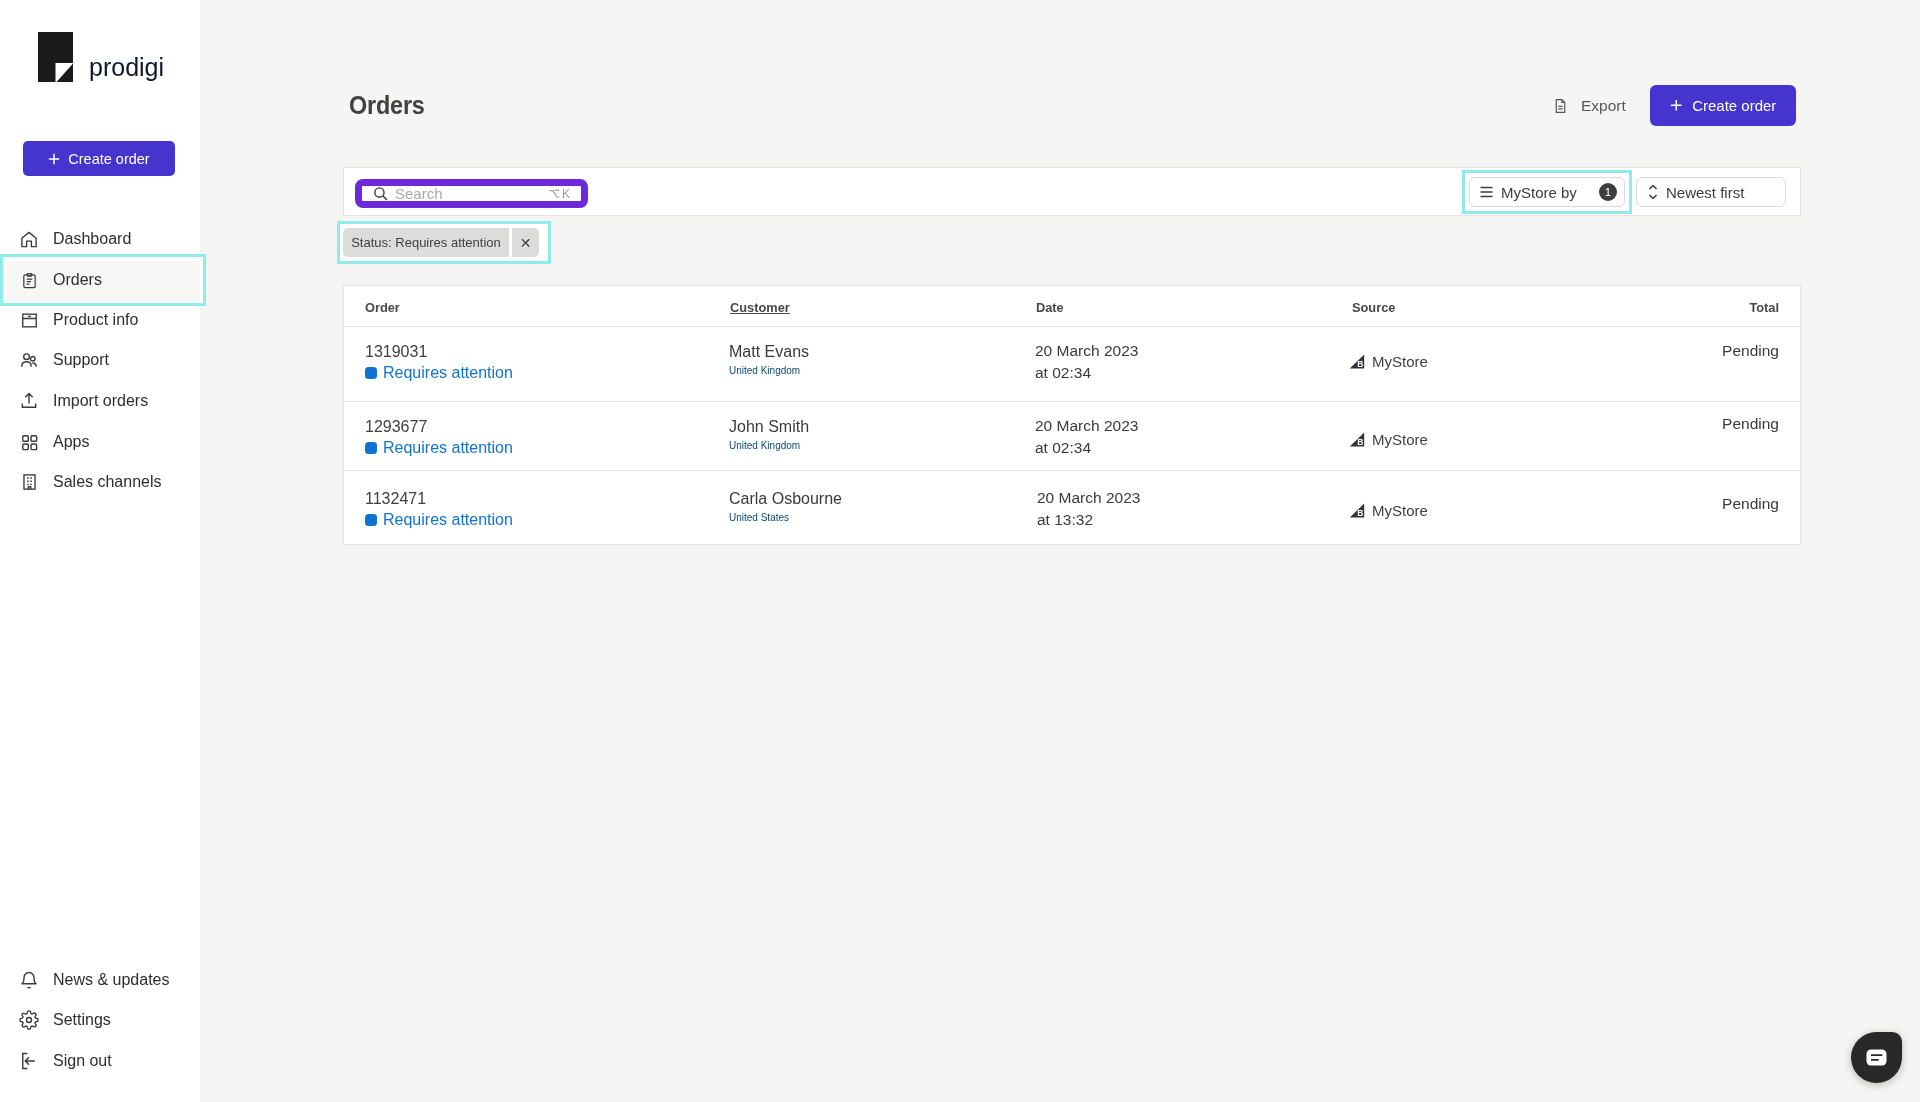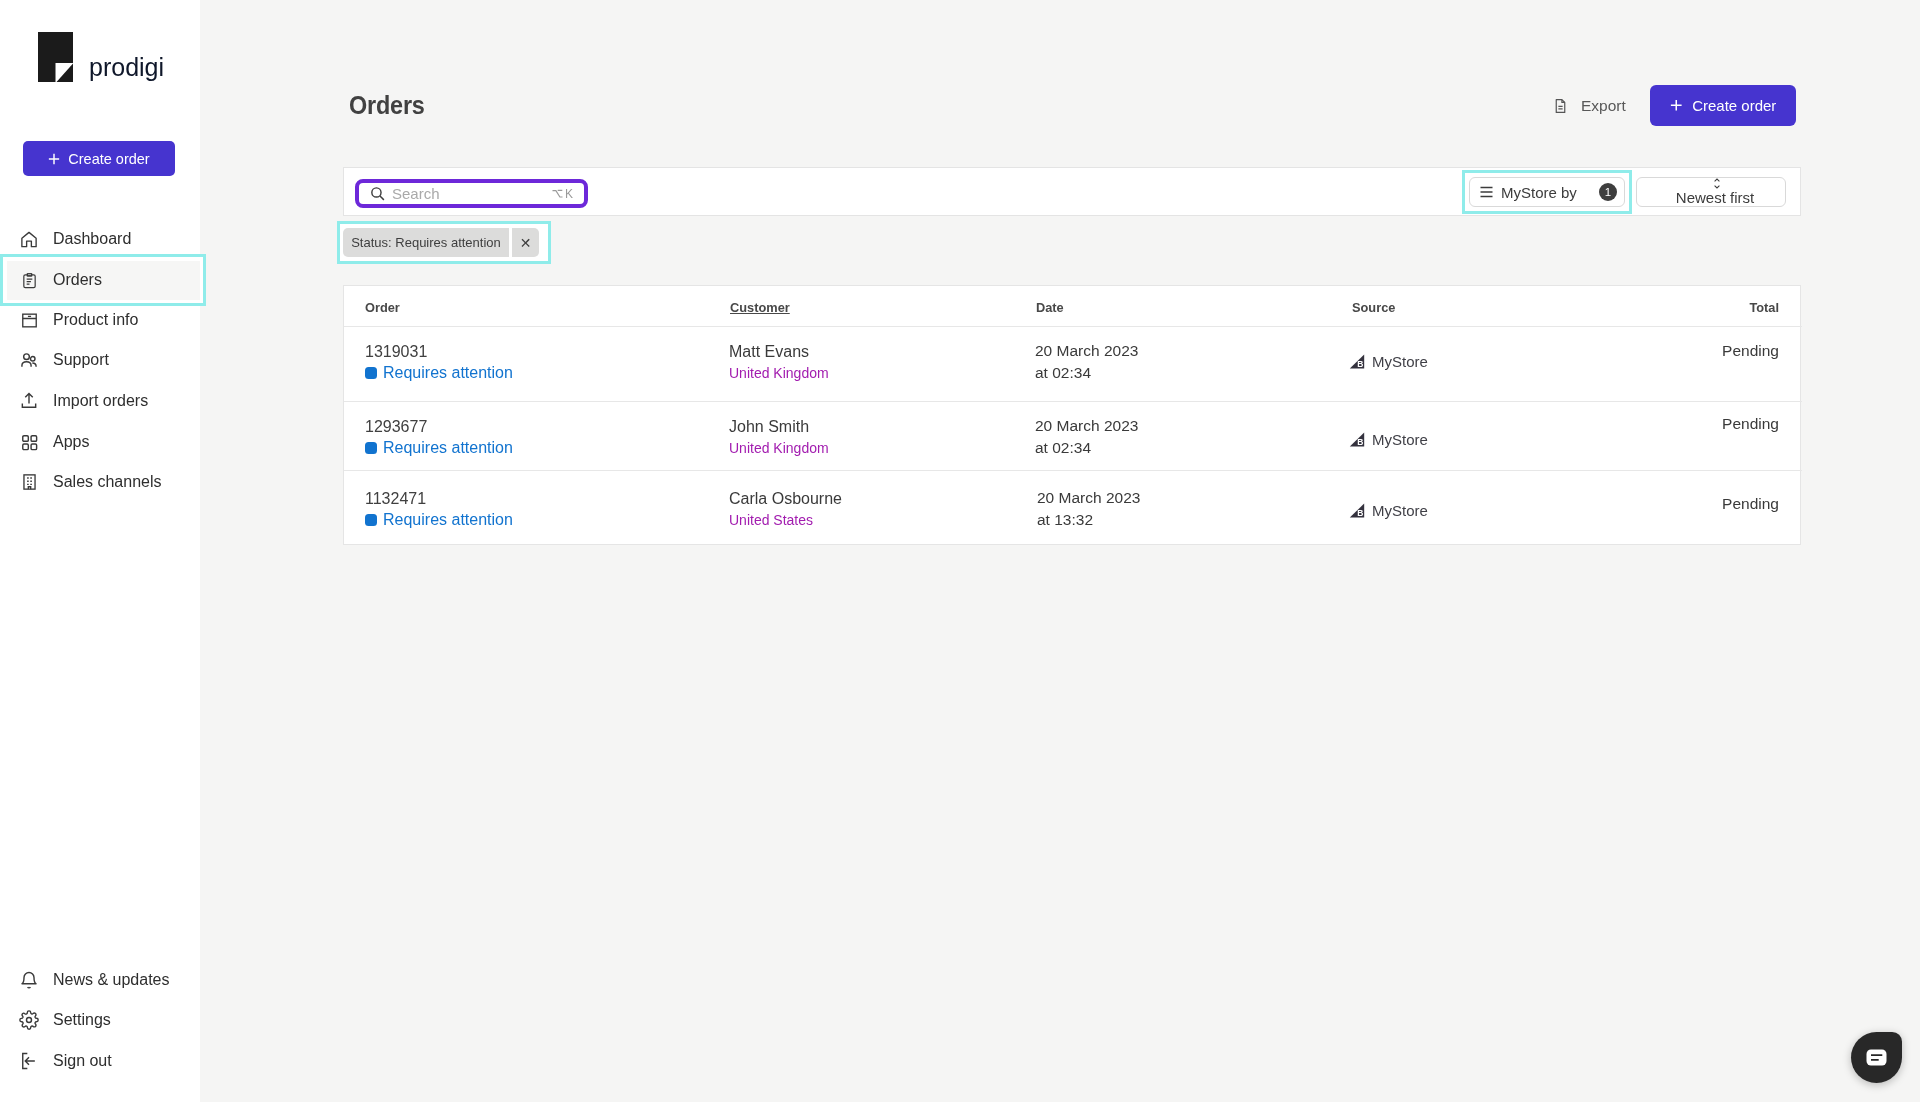--- a/index.html
+++ b/index.html
@@ -24,7 +24,7 @@
 
 
 #toolbar { position:absolute; left:343px; top:167px; width:1458px; height:49px; background:#fff; border:1px solid #e4e4e4; }
-#search { position:absolute; left:11px; top:11px; width:233px; height:29px; border:4px solid #6d28d9; border-radius:8px; background:#fff; display:flex; align-items:center; }
+#search { position:absolute; left:11px; top:11px; width:233px; height:29px; border:7px solid #6d28d9; border-radius:8px; background:#fff; display:flex; align-items:center; }
 #search .ph { color:#a9a9a9; font-size:15px; margin-left:6px; }
 #search .kbd { position:absolute; right:11px; color:#9a9a9a; font-size:13px; display:flex; align-items:center; gap:2px;}
 #filter-ring { position:absolute; left:1118px; top:2px; width:170px; height:44px; border:3px solid #8fecea; background:#fff; }

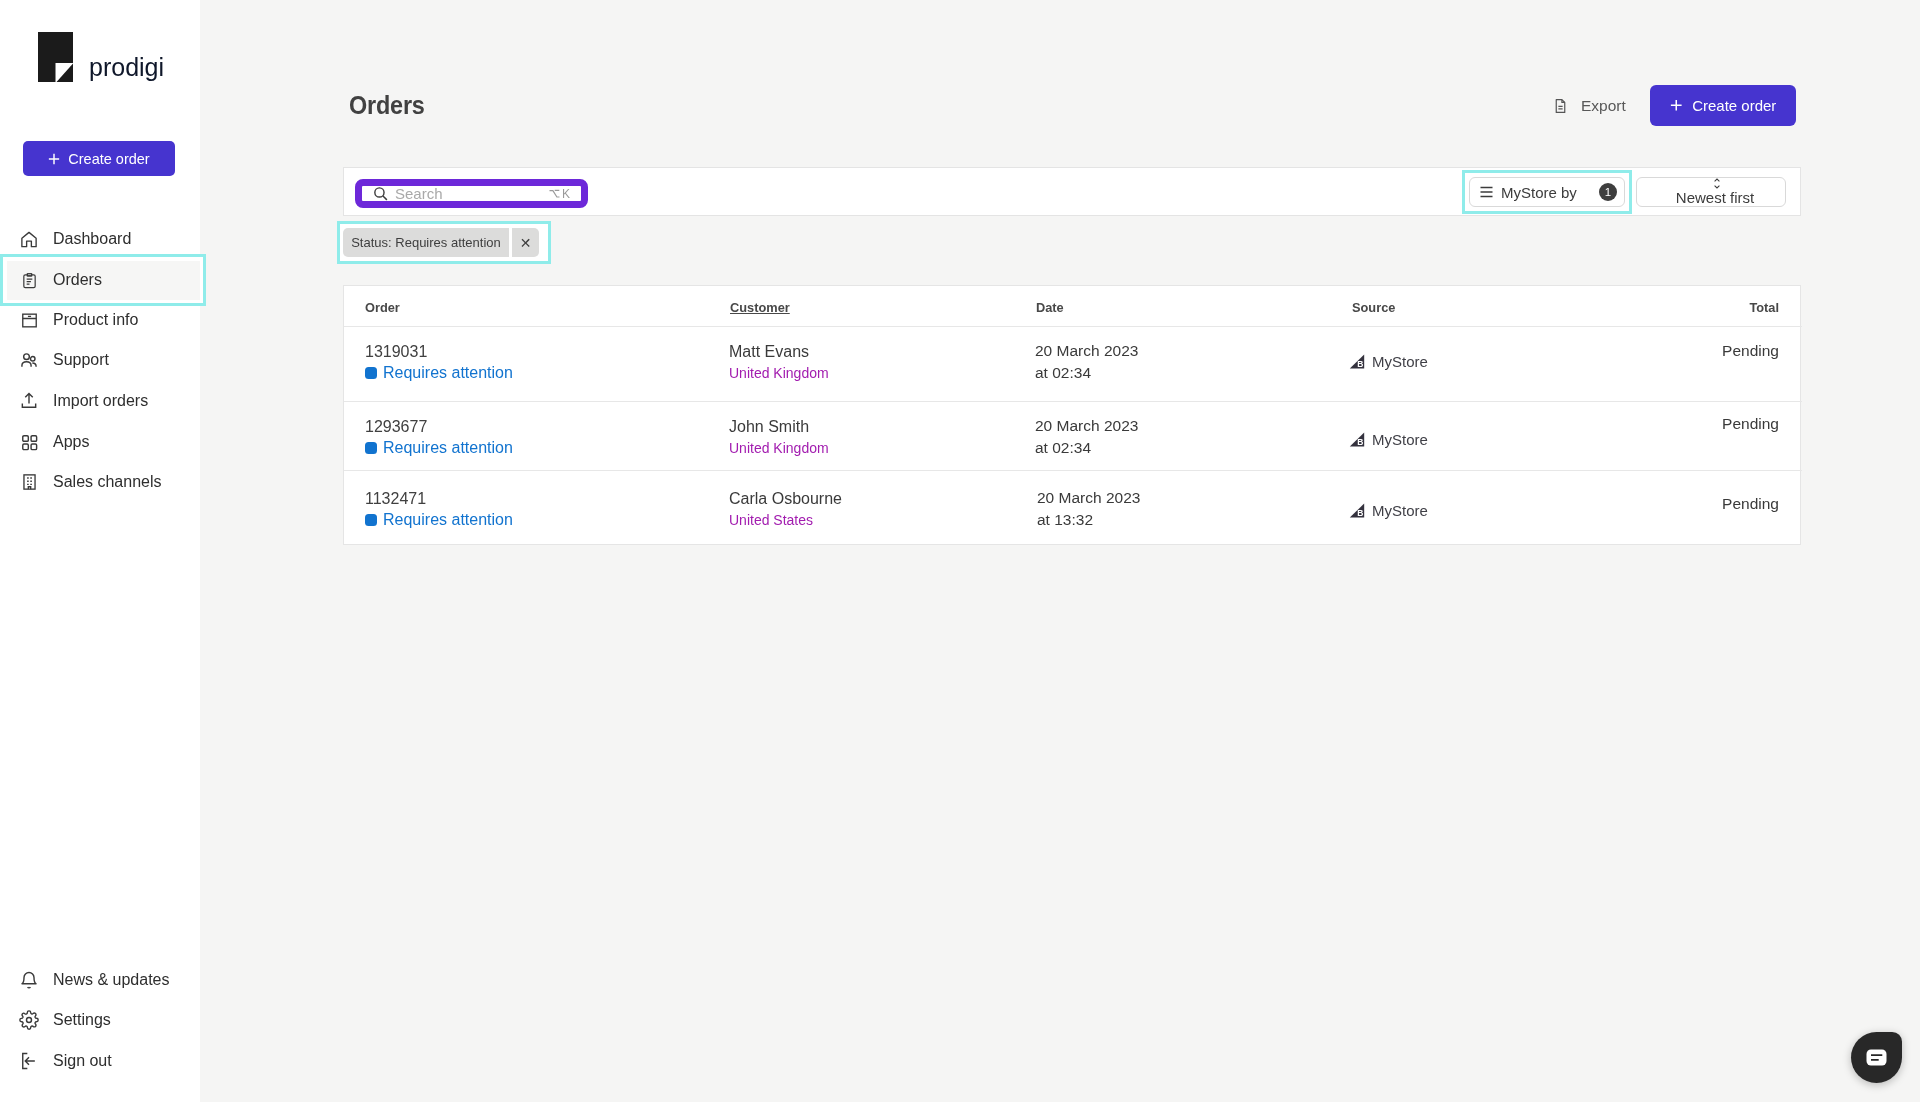--- a/index.html
+++ b/index.html
@@ -31,7 +31,7 @@
 #filter-btn { position:absolute; left:1125px; top:9px; width:156px; height:30px; border:1px solid #d9d9d9; border-radius:6px; background:#fff; display:flex; align-items:center; }
 #filter-btn .tx { margin-left:8px; font-size:15px; color:#3c3c3c; }
 #filter-btn .badge { position:absolute; right:7px; width:18px; height:18px; border-radius:50%; background:#3e3e3e; color:#fff; font-size:11.5px; display:flex; align-items:center; justify-content:center; }
-#sort-btn { position:absolute; left:1292px; top:9px; width:150px; height:30px; border:1px solid #d9d9d9; border-radius:6px; background:#fff; display:flex; align-items:center;flex-direction:column; }
+#sort-btn { position:absolute; left:1292px; top:9px; width:150px; height:30px; border:1px solid #d9d9d9; border-radius:6px; background:#fff; display:flex; align-items:center; }
 #sort-btn .tx { margin-left:8px; font-size:15px; color:#3c3c3c; }
 
 

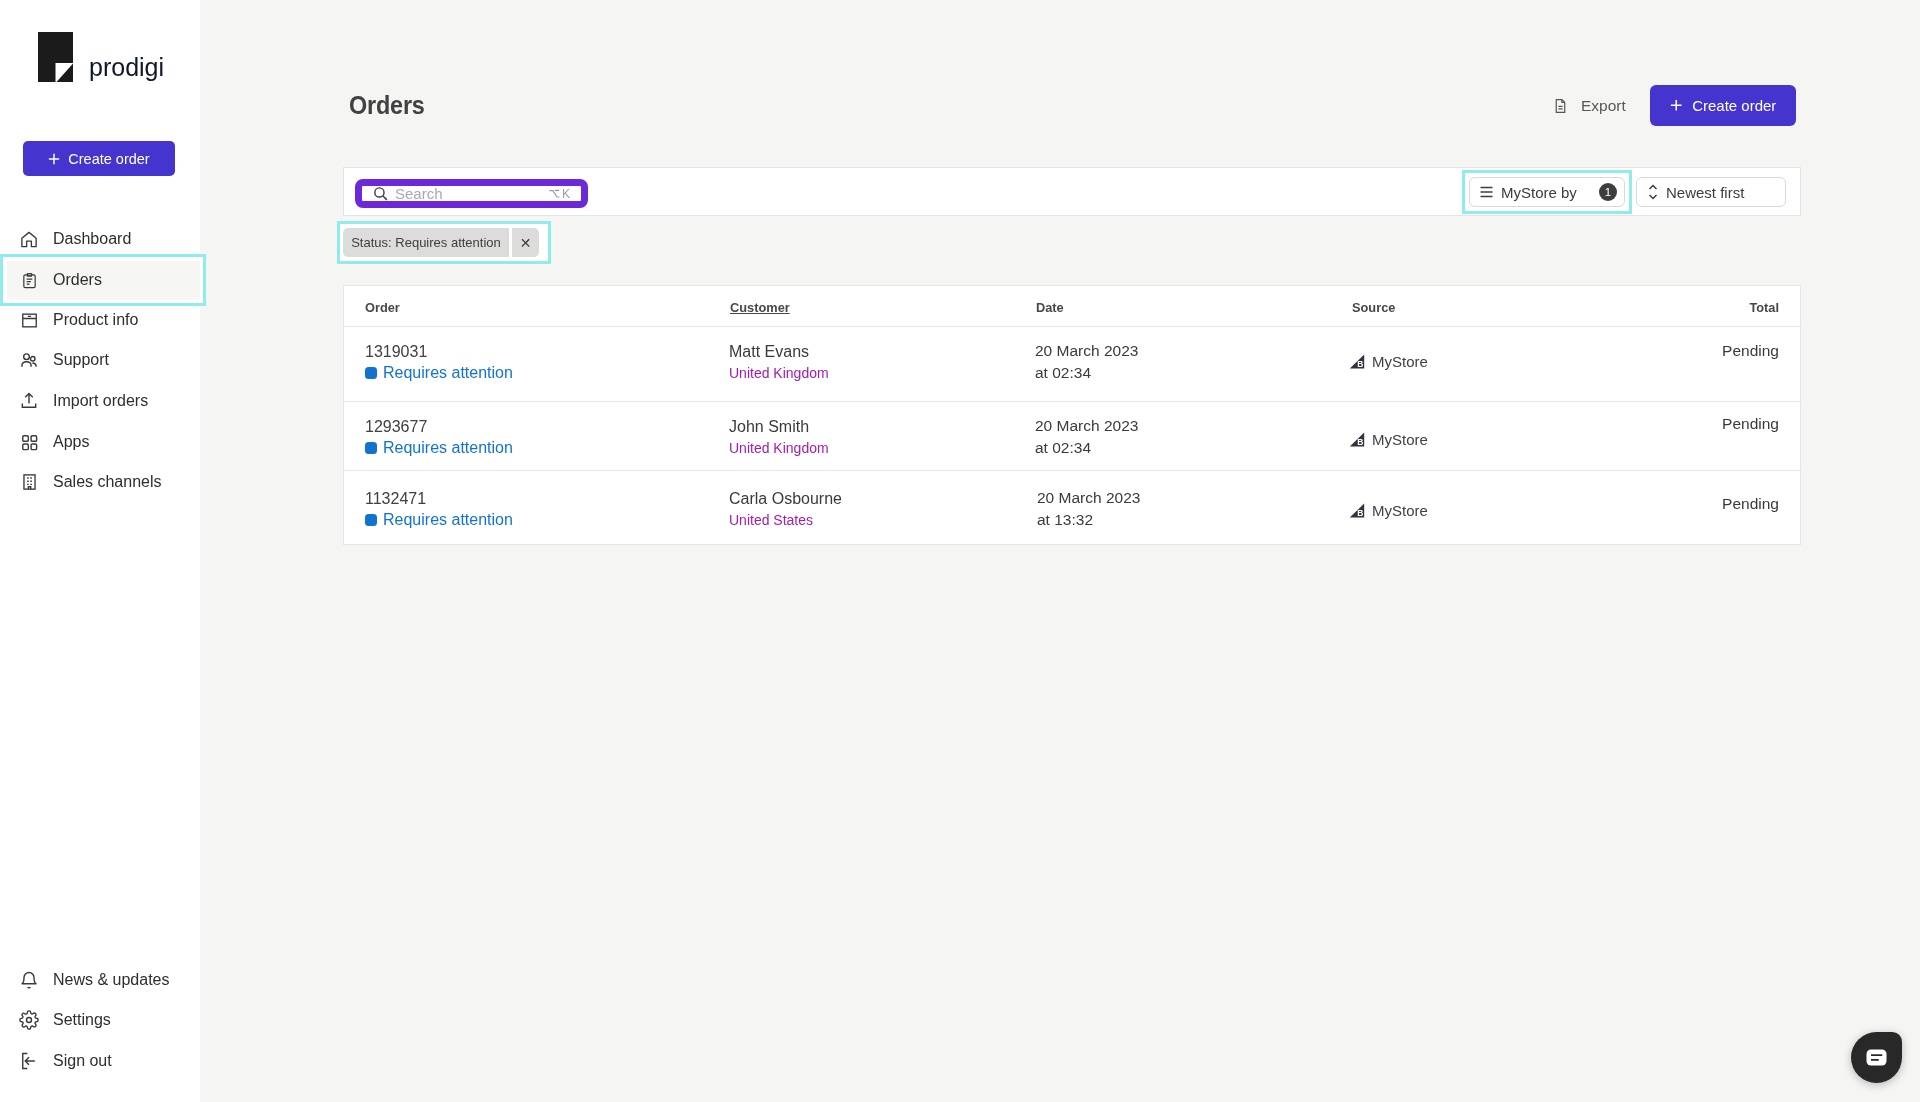--- a/index.html
+++ b/index.html
@@ -49,7 +49,7 @@
 .status { display:flex; align-items:center; gap:6px; color:#1173cf; font-size:16px; margin-top:3px; }
 .status .sq { width:12px; height:12px; background:#1173cf; border-radius:3.5px; }
 .cname { font-size:16px; color:#3a3a3a; }
-.cgray { font-size:14px; color:#a21caf; margin-top:4px; }
+.cgray { font-size:10px; color:#0c4a6e; margin-top:4px; }
 .dt1 { font-size:15.5px; color:#3a3a3a; }
 .dt2 { font-size:15.5px; color:#3a3a3a; margin-top:4px; }
 .src { display:flex; align-items:center; gap:7px; font-size:15px; color:#3f3f46; }

